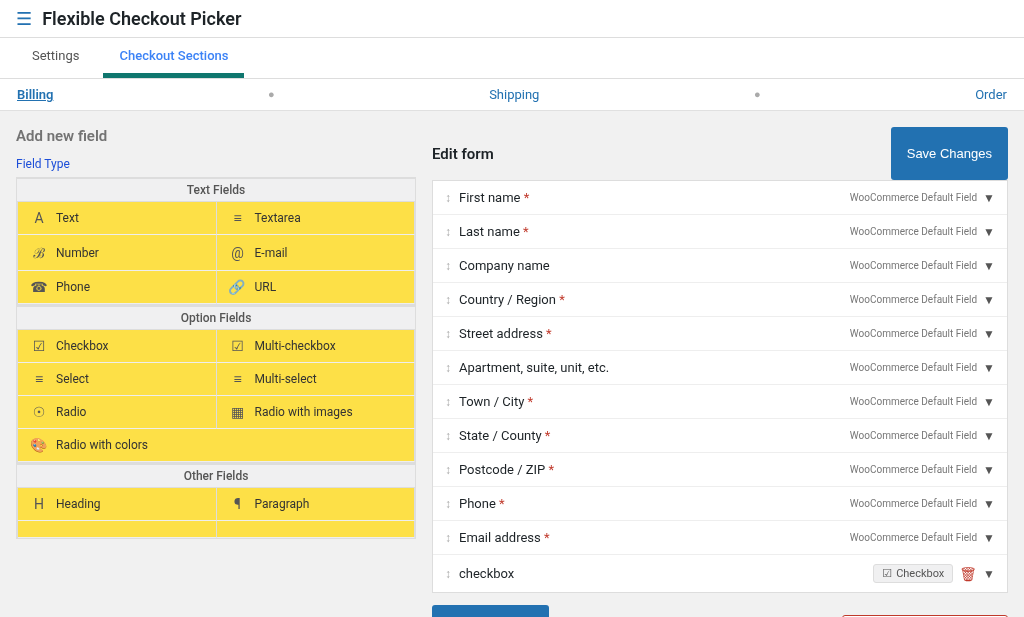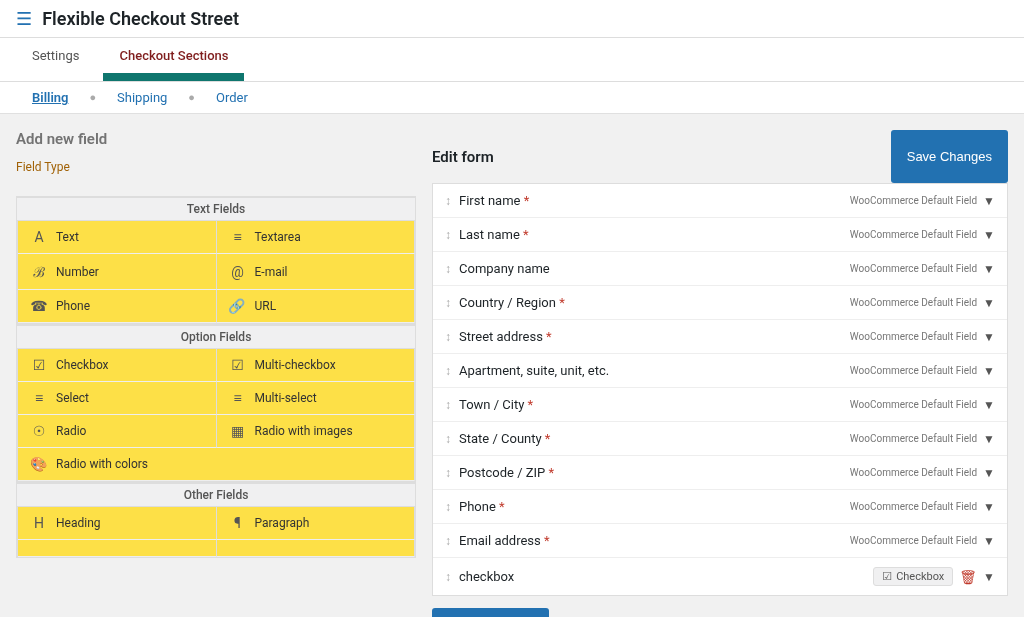--- a/index.html
+++ b/index.html
@@ -63,7 +63,7 @@
 
 <div class="app-header">
   <span class="app-header-icon">☰</span>
-  <span class="app-header-title">Flexible Checkout Street</span>
+  <span class="app-header-title">Flexible Checkout Picker</span>
 </div>
 
 <div class="tabs-bar">

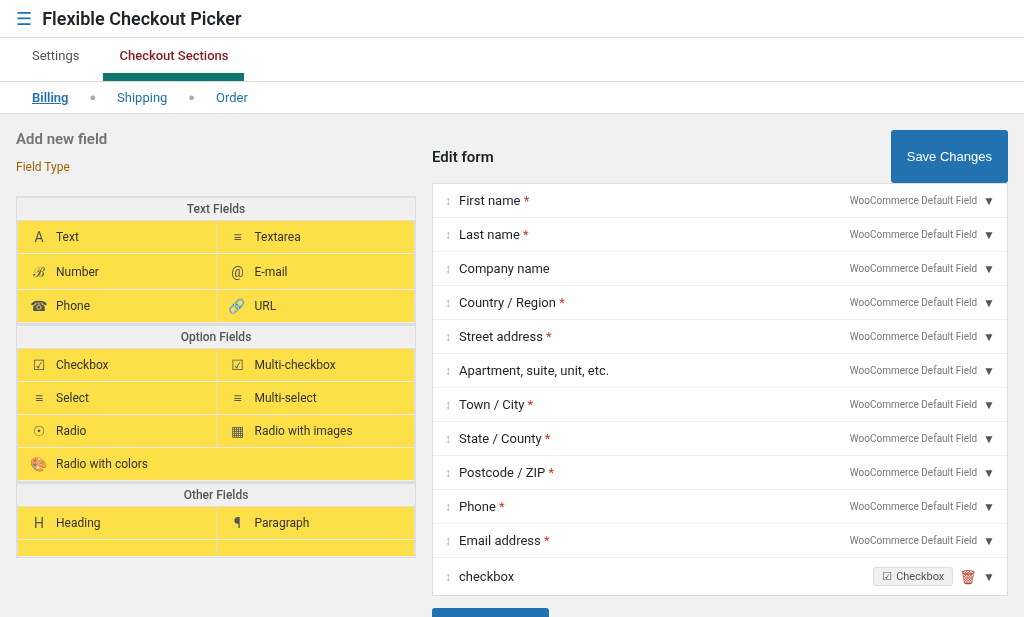--- a/index.html
+++ b/index.html
@@ -13,7 +13,7 @@
     
     .tabs-bar { background: #fff; border-bottom: 1px solid #ddd; padding: 0 16px; display: flex; gap: 8px; }
     .tab-item { padding: 10px 16px; cursor: pointer; font-size: 13px; color: #555; border-bottom: 3px solid transparent; text-decoration: none; display: inline-block; }
-    .tab-item.active { color: #7f1d1d; border-bottom: 8px solid #0f766e; font-weight: 500; }
+    .tab-item.active { color: #3b82f6; border-bottom: 5px solid #0f766e; font-weight: 500; }
 
     
     .sub-tabs-bar { background: #fff; border-bottom: 1px solid #e0e0e0; padding: 0 20px; display: flex; gap: 9px; align-items: center; }

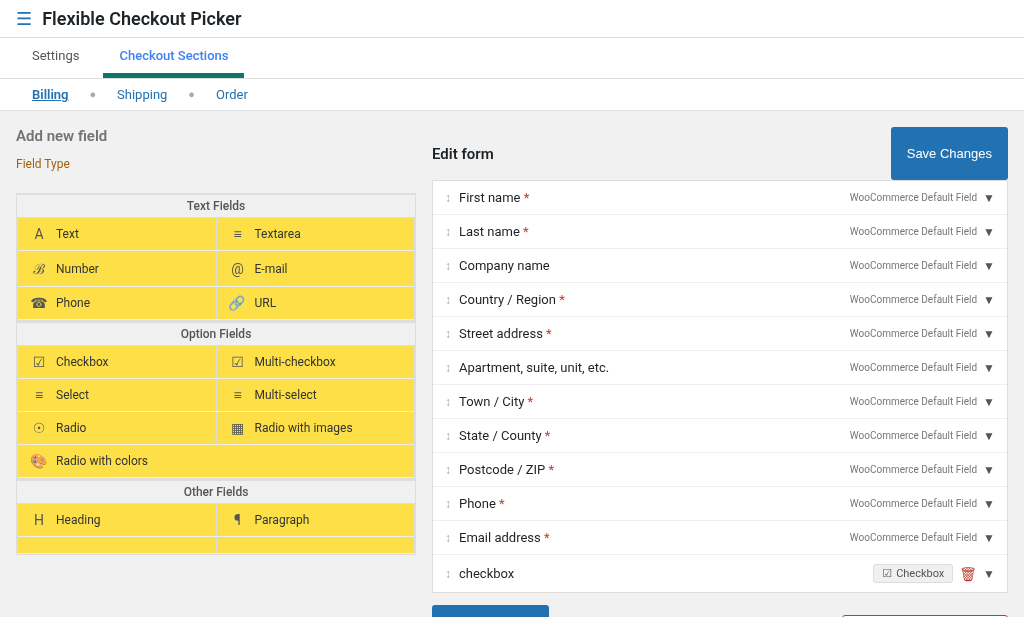--- a/index.html
+++ b/index.html
@@ -16,7 +16,7 @@
     .tab-item.active { color: #3b82f6; border-bottom: 5px solid #0f766e; font-weight: 500; }
 
     
-    .sub-tabs-bar { background: #fff; border-bottom: 1px solid #e0e0e0; padding: 0 20px; display: flex; gap: 9px; align-items: center; }
+    .sub-tabs-bar { background: #fff; border-bottom: 1px solid #e0e0e0; padding: 0 5px; display: flex; gap: 0; align-items: center; justify-content: space-between; }
     .sub-tab-item { padding: 8px 12px; cursor: pointer; font-size: 13px; color: #2271b1; display: flex; align-items: center; gap: 4px; }
     .sub-tab-item.active { font-weight: 600; color: #2271b1; text-decoration: underline; }
     .sub-tab-sep { color: #aaa; font-size: 11px; }

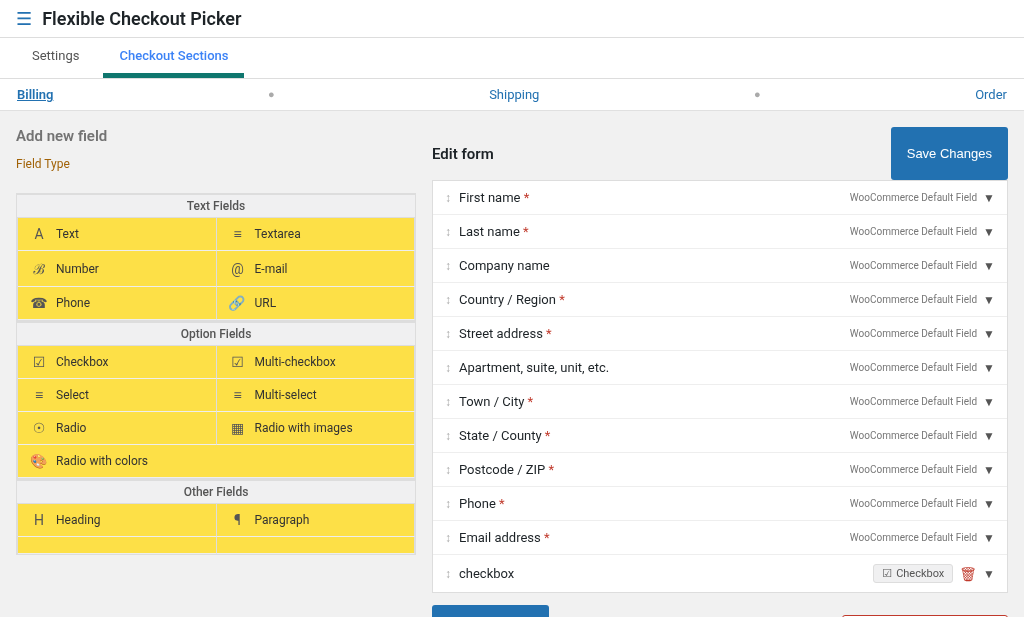--- a/index.html
+++ b/index.html
@@ -27,7 +27,7 @@
     
     .left-panel { width: 400px; flex-shrink: 0; }
     .panel-title { font-size: 15px; font-weight: 600; color: #737373; margin-bottom: 12px; }
-    .field-type-label { font-size: 12px; color: #a16207; margin-bottom: 22px; }
+    .field-type-label { font-size: 12px; color: #1d4ed8; margin-bottom: 6px; }
 
     .field-section { background: #fde047; border: 1px solid #ddd; margin-bottom: 0; }
     .field-section-header { background: #f0f0f1; text-align: center; padding: 4px 8px; font-size: 12px; color: #555; font-weight: 500; border-top: 1px solid #ddd; border-bottom: 1px solid #ddd; }

